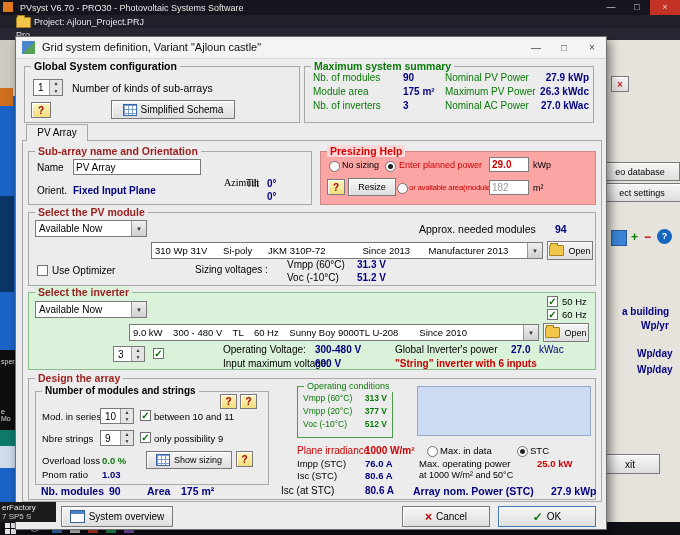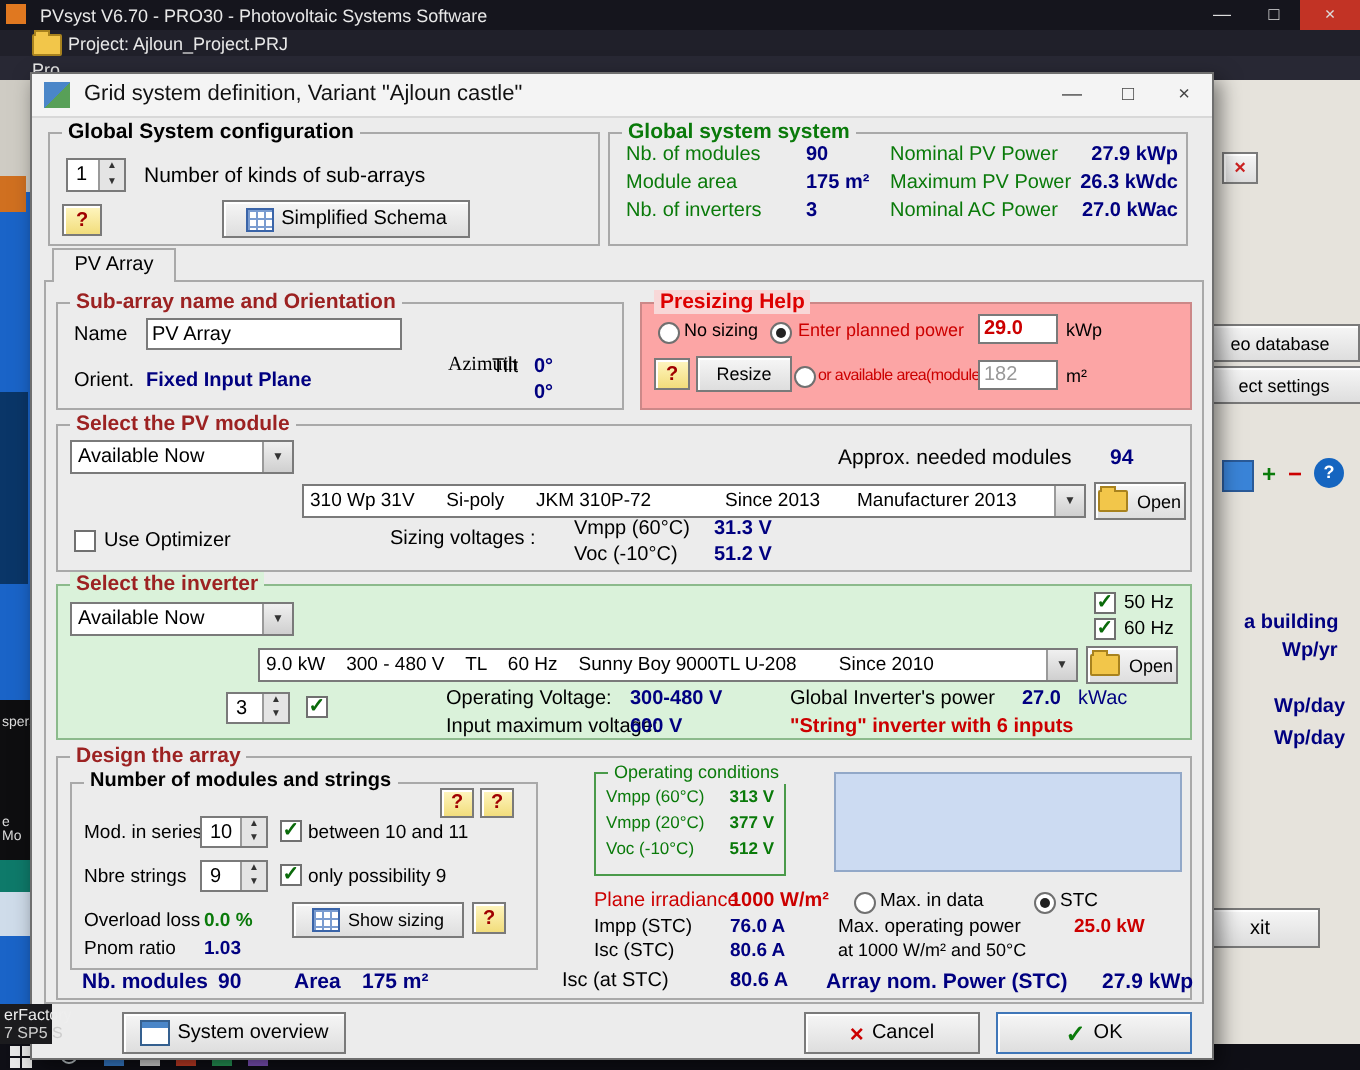--- a/index.html
+++ b/index.html
@@ -171,7 +171,7 @@
     </div>
 
     <div class="gb" style="left:288px;top:29px;width:290px;height:57px;">
-      <span class="gbt grn">Global system system</span>
+      <span class="gbt grn">Maximum system summary</span>
       <span class="p grn s10 nowrap" style="left:8px;top:5px;">Nb. of modules</span>
       <span class="p navy s10" style="left:98px;top:5px;">90</span>
       <span class="p grn s10 nowrap" style="left:140px;top:5px;">Nominal PV Power</span>

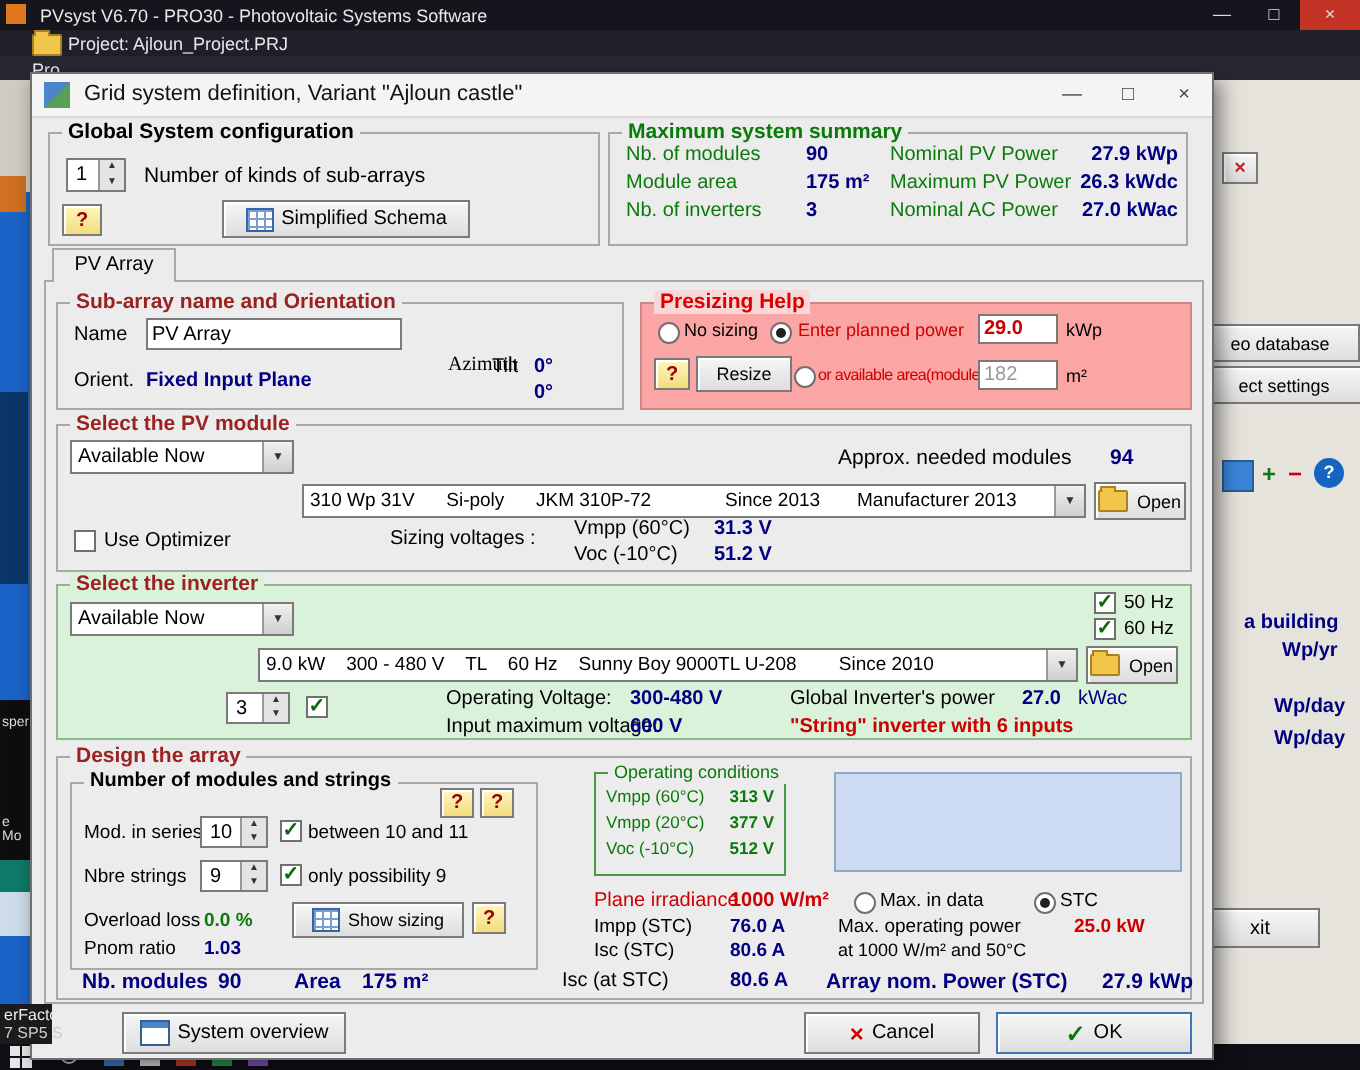--- a/index.html
+++ b/index.html
@@ -368,7 +368,7 @@
     </div>
   </div>
 
-  <div class="p" style="left:0;top:502px;width:26px;height:20px;background:#1b1b1e;z-index:20;">
+  <div class="p" style="left:0;top:502px;width:56px;height:20px;background:#1b1b1e;z-index:20;">
     <span class="p nowrap" style="left:2px;top:1px;font-size:8px;color:#eee;">erFactory</span>
     <span class="p nowrap" style="left:2px;top:10px;font-size:8px;color:#ccc;">7 SP5 S</span>
   </div>

